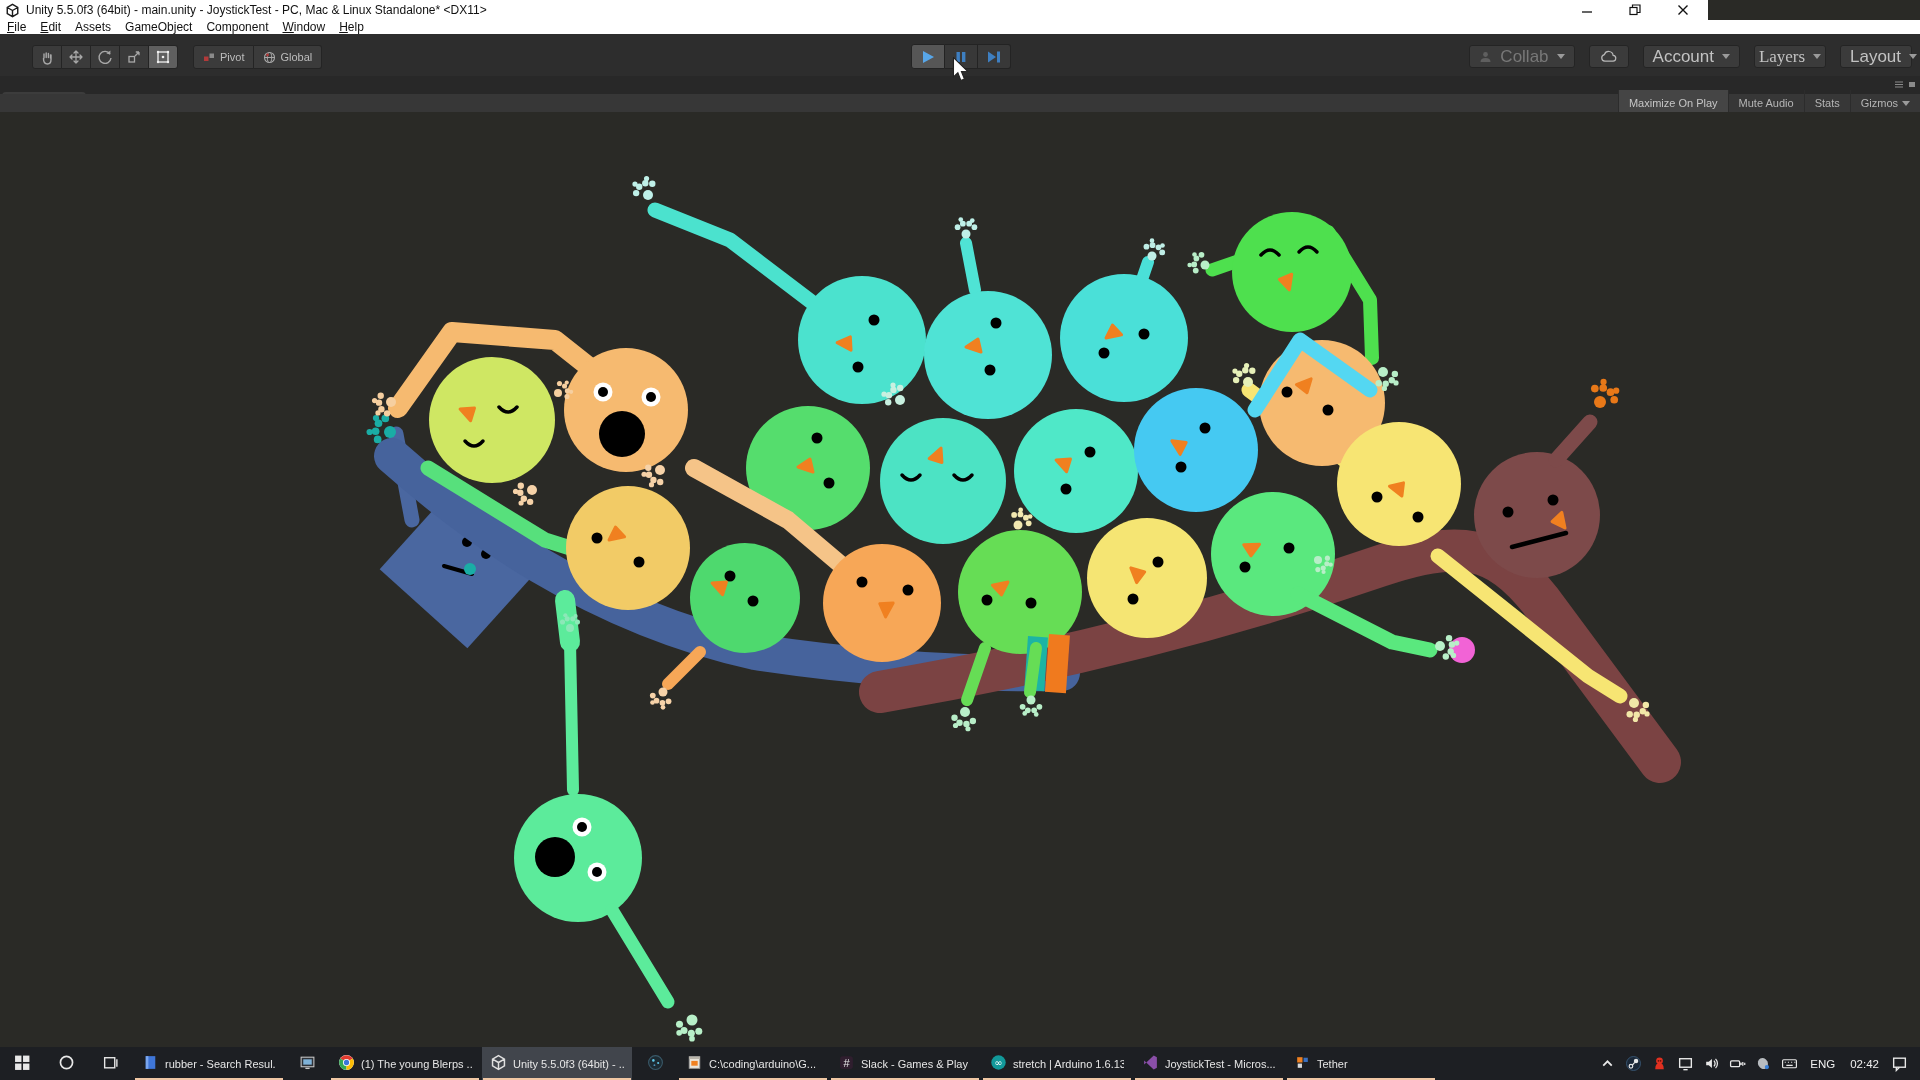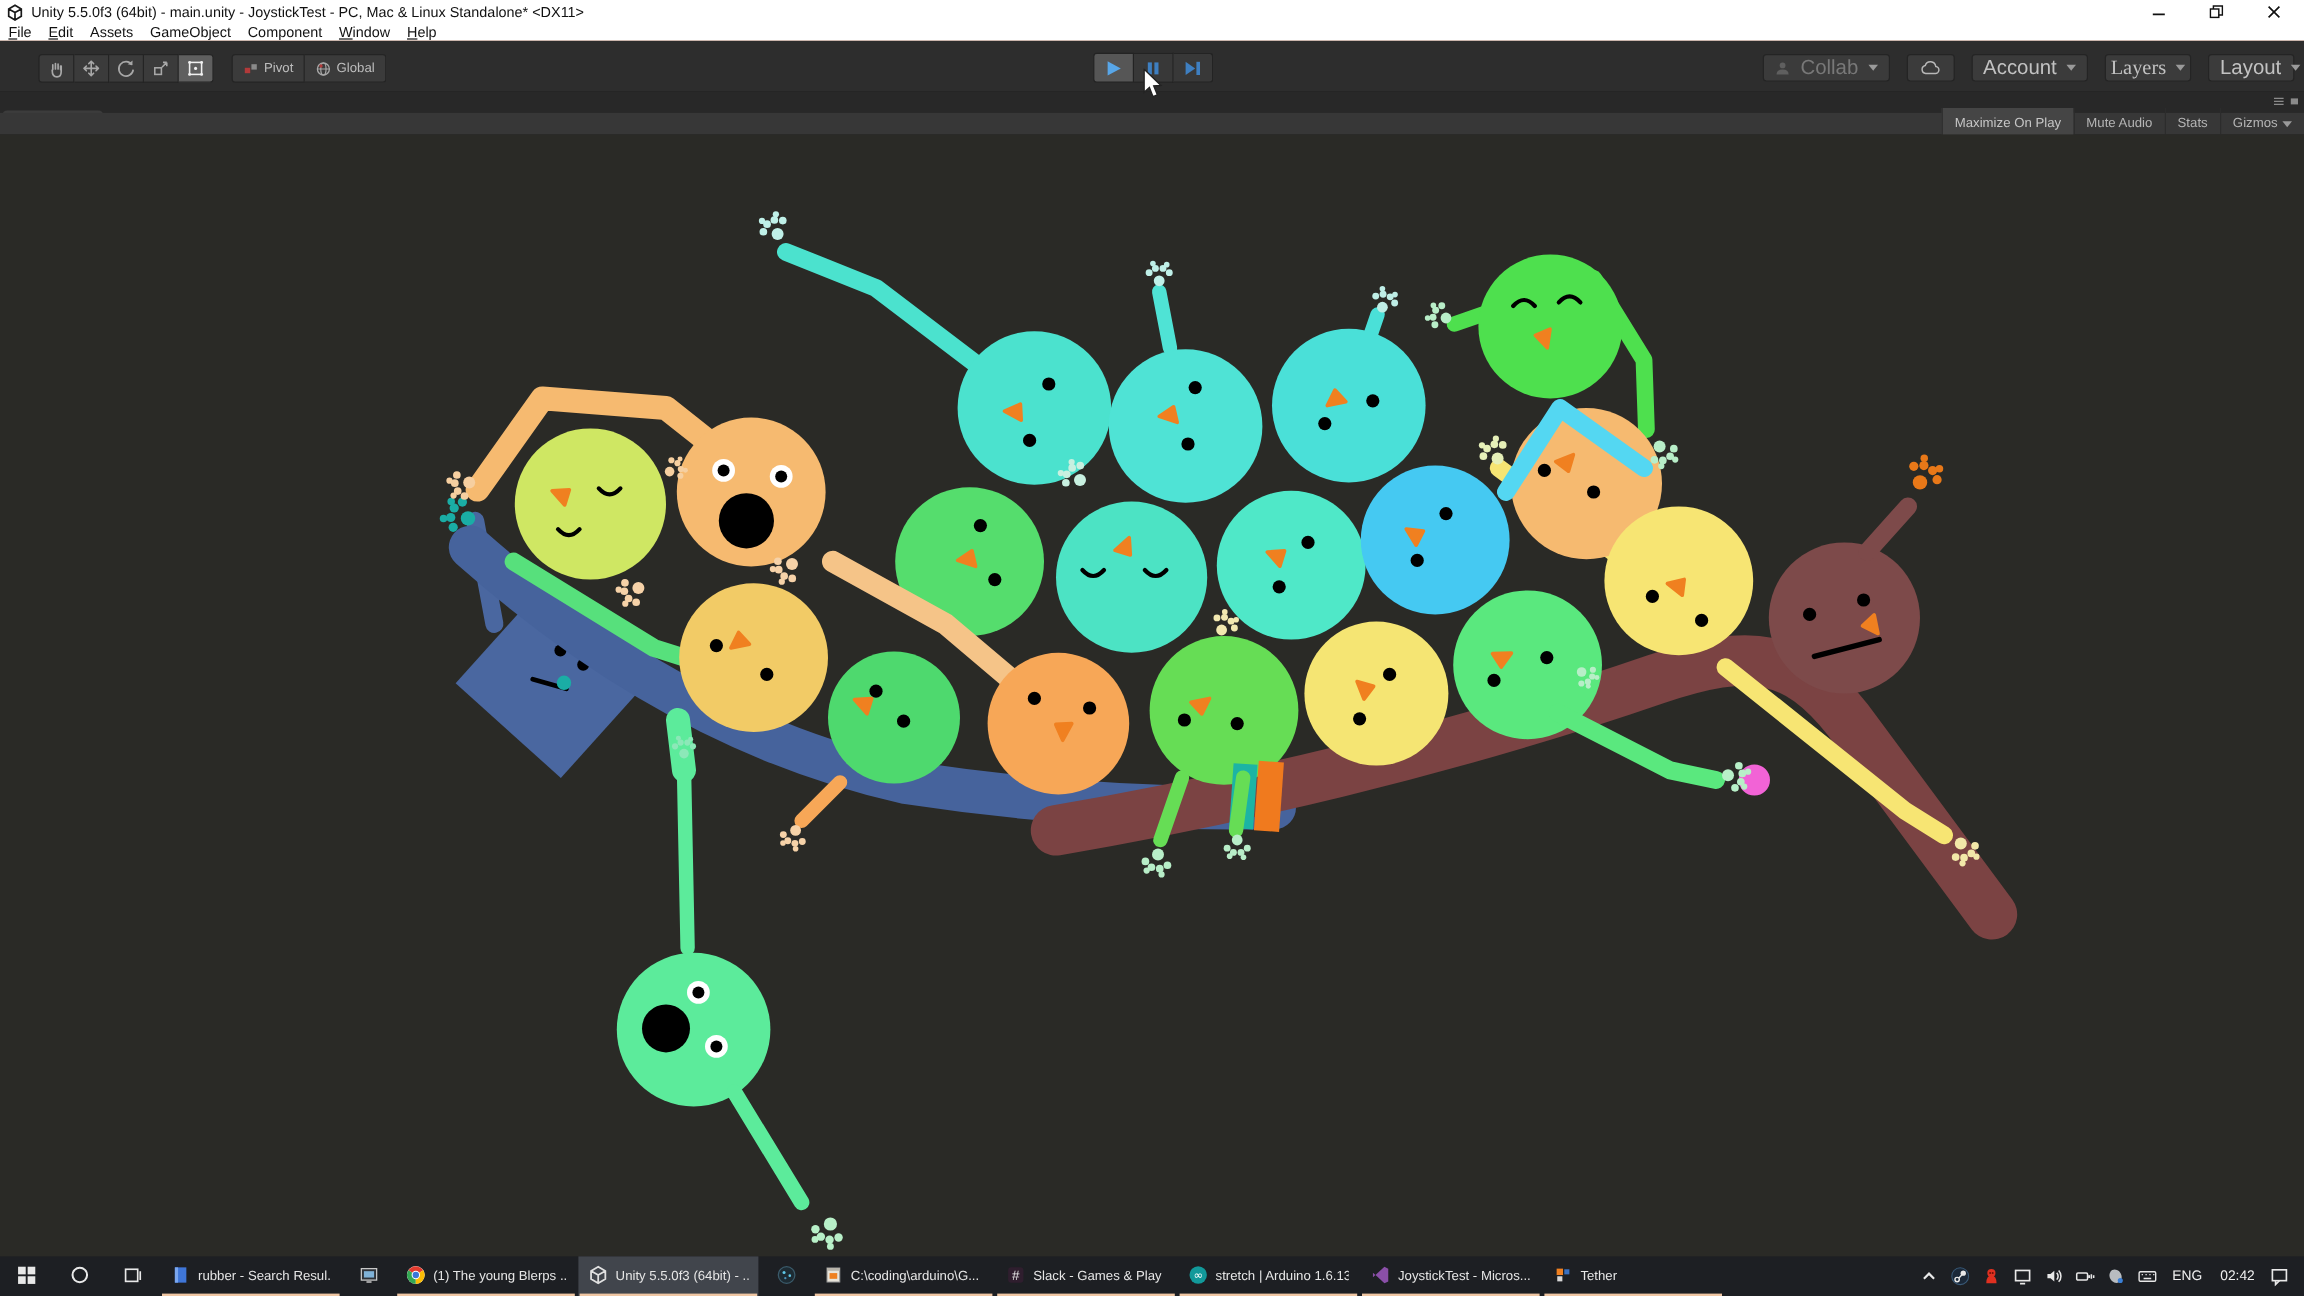--- a/index.html
+++ b/index.html
@@ -7,7 +7,7 @@
     font-family:"Liberation Sans",sans-serif;background:#2a2a26;}
 
   
-  .titlebar{position:absolute;left:0;top:0;width:1920px;height:20px;background:#ffffff;
+  .titlebar{position:absolute;left:0;top:0;width:1708px;height:20px;background:#ffffff;
     display:flex;align-items:center;font-size:12px;color:#111;}
   .titlebar .tlogo{margin:0 6px 0 5px;display:flex;}
   .win-controls{margin-left:auto;display:flex;align-items:center;gap:26px;padding-right:14px;}

